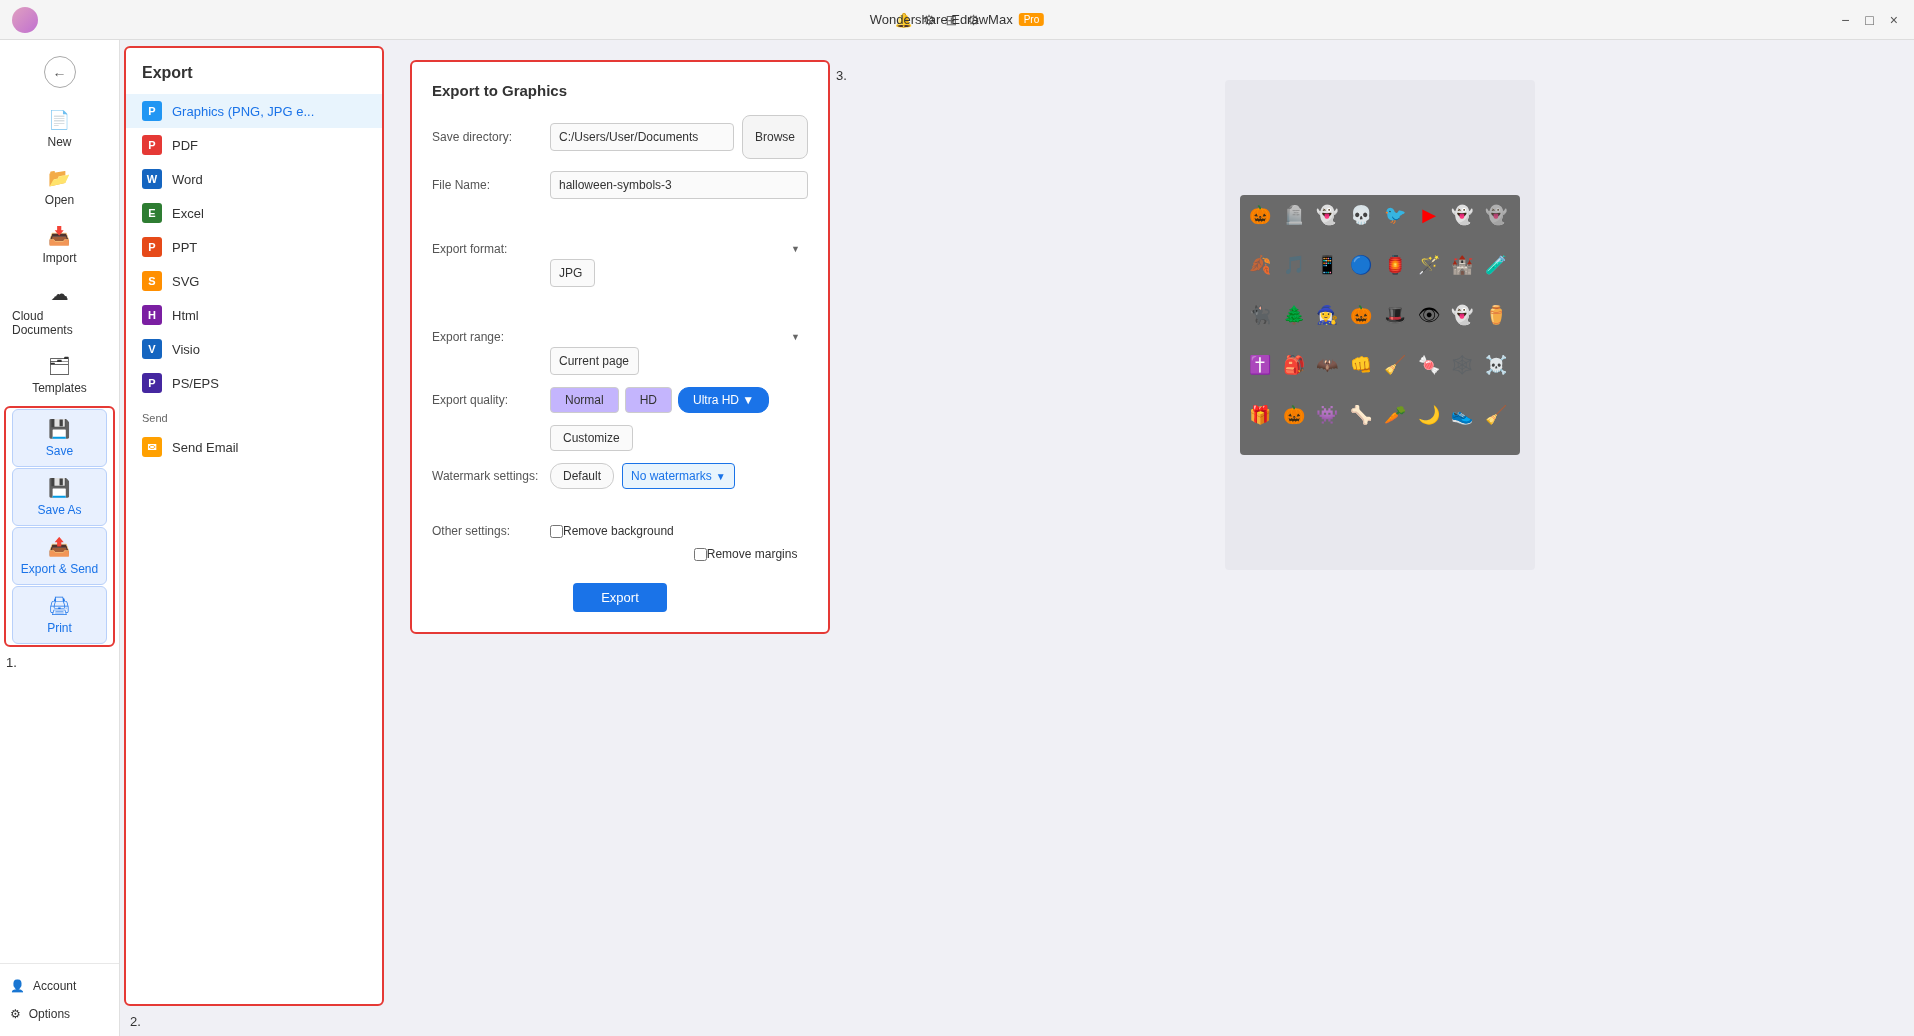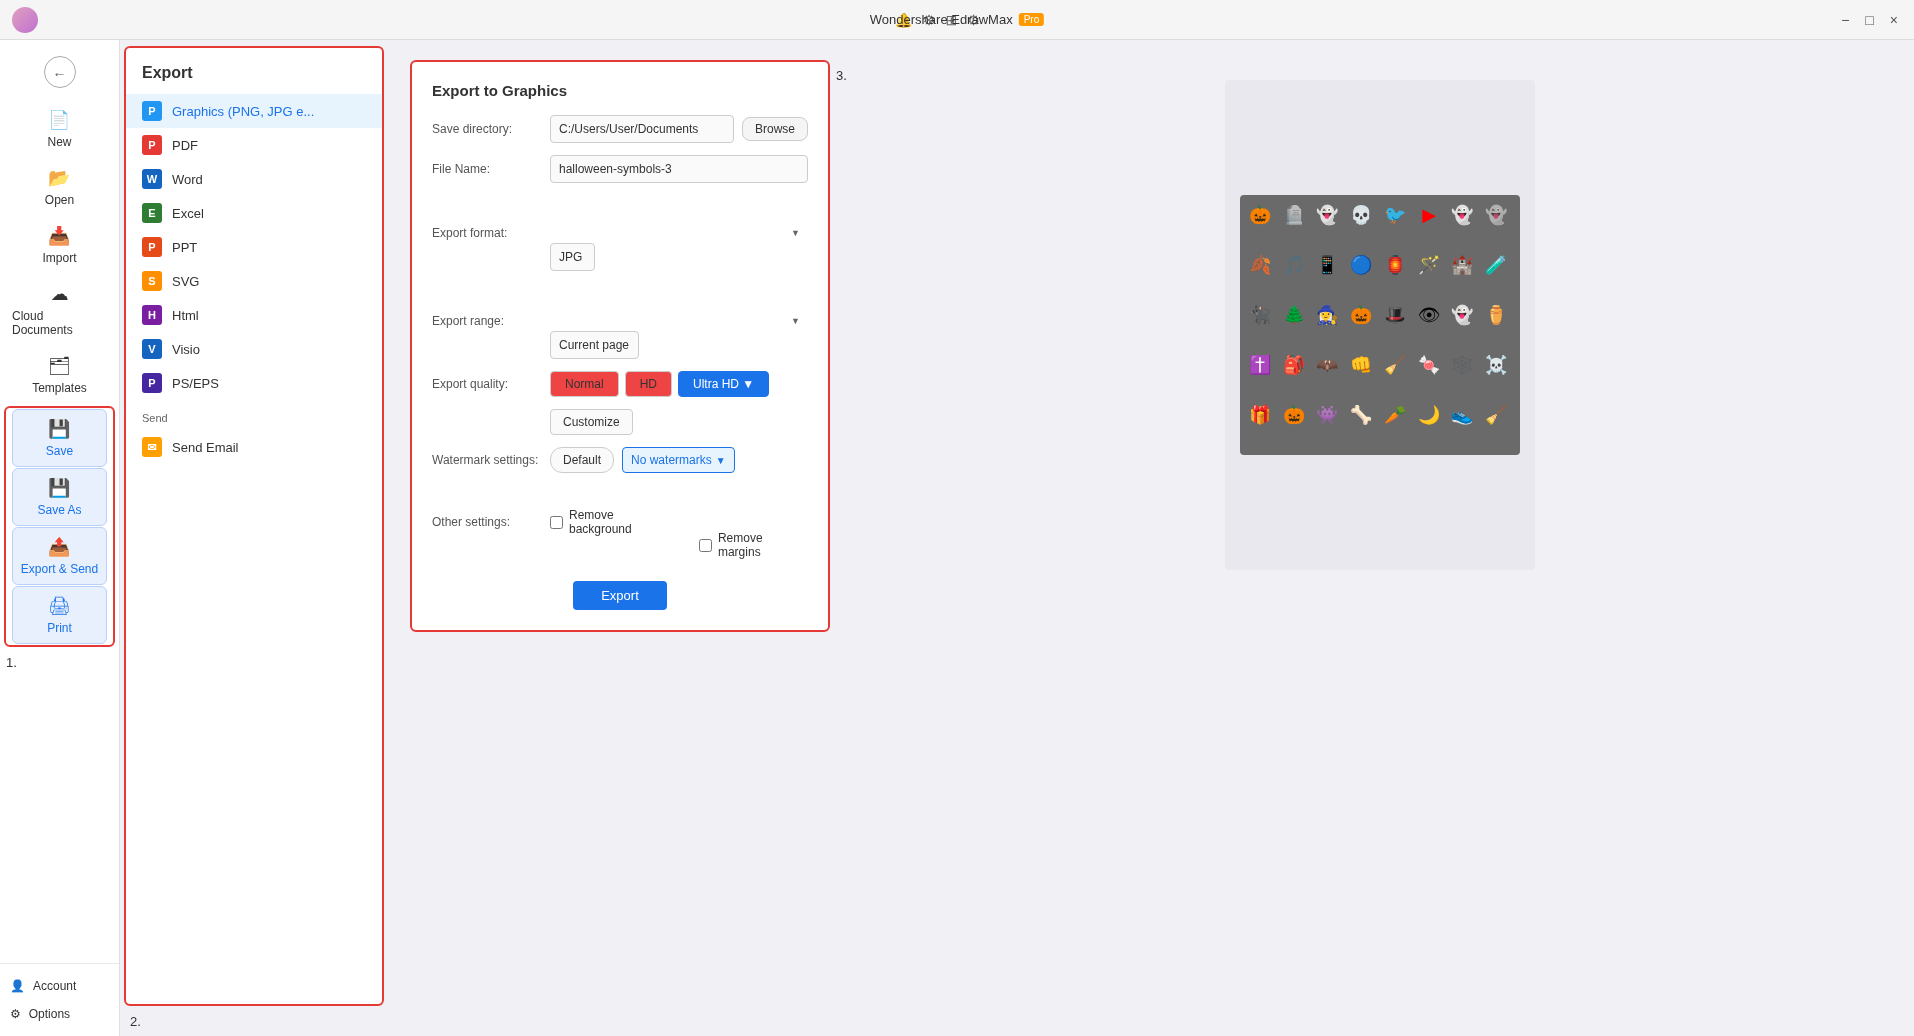--- a/index.html
+++ b/index.html
@@ -275,7 +275,7 @@
       pointer-events: none;
     }
     .browse-btn {
-      height: 24px;
+      height: 44px;
       padding: 0 12px;
       background: #f5f5f5;
       border: 1px solid #ccc;

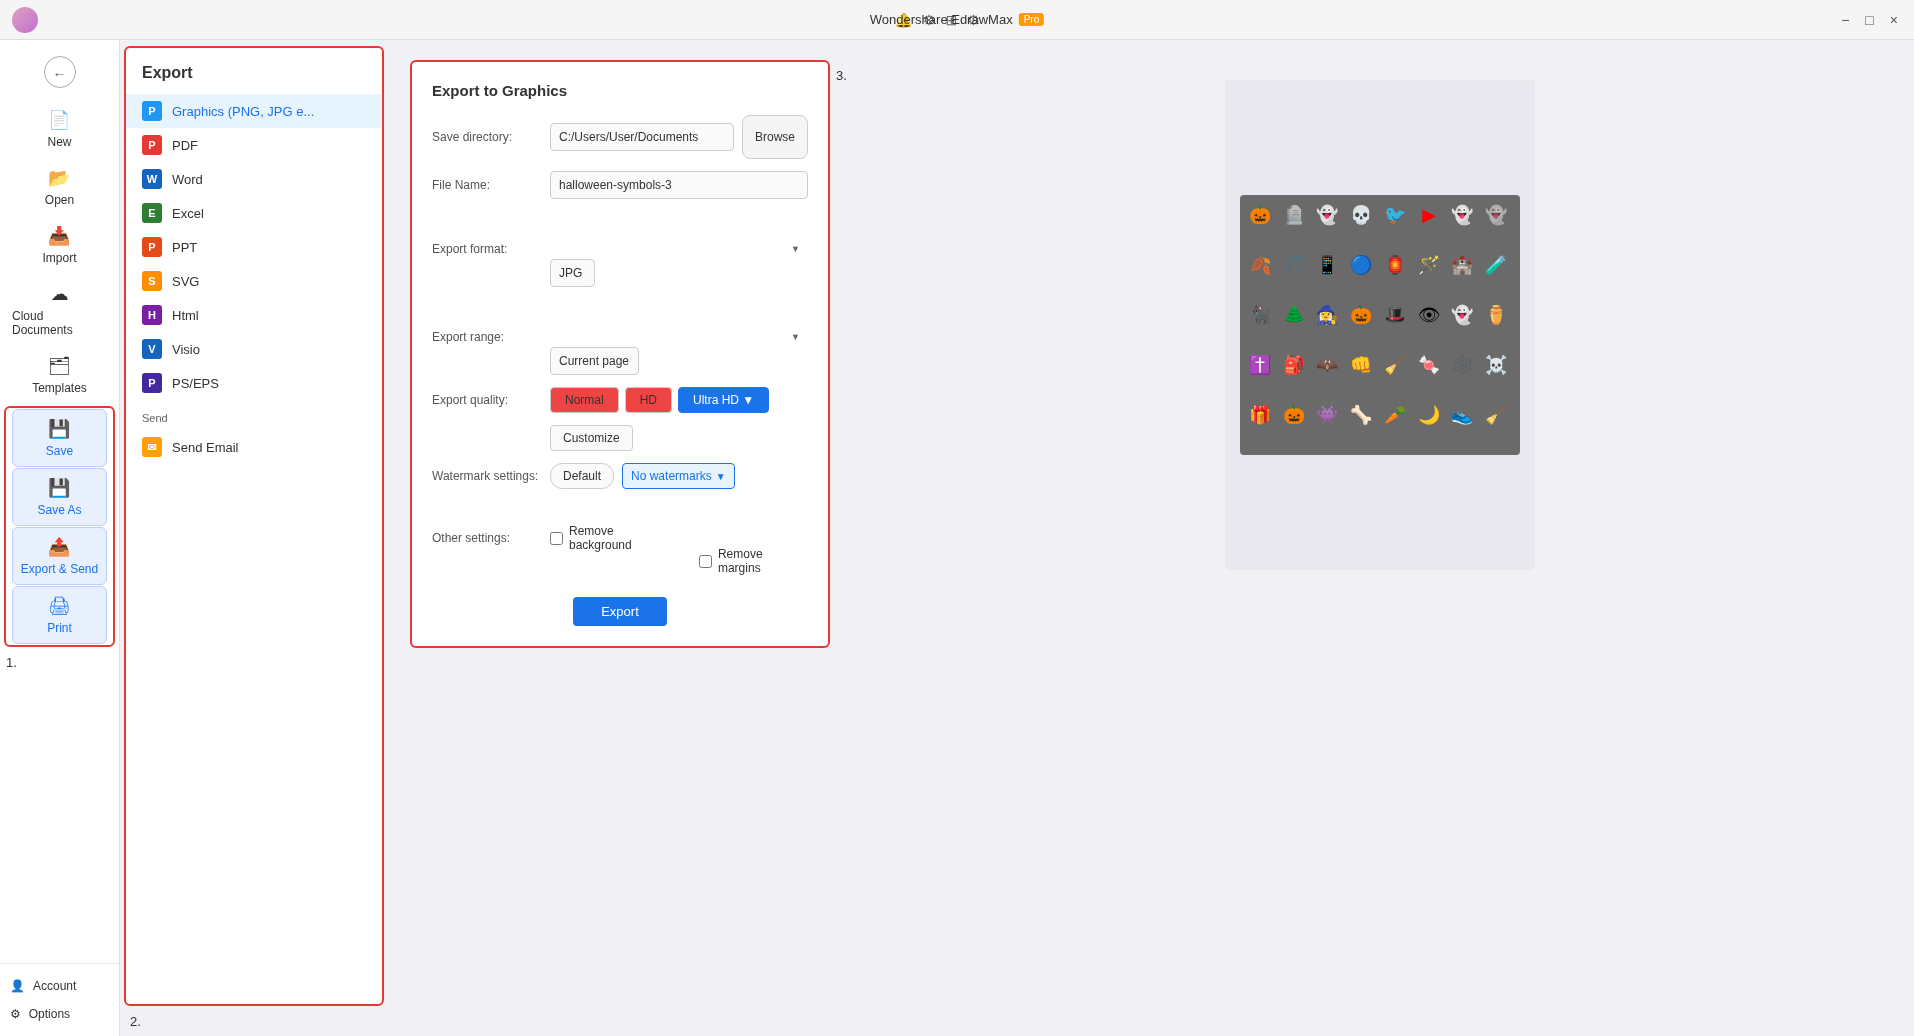--- a/index.html
+++ b/index.html
@@ -297,7 +297,7 @@
       border-radius: 4px;
       font-size: 12px;
       cursor: pointer;
-      background: #ef4444;
+      background: #c4b5fd;
       color: #333;
     }
     .quality-btn.uhd {

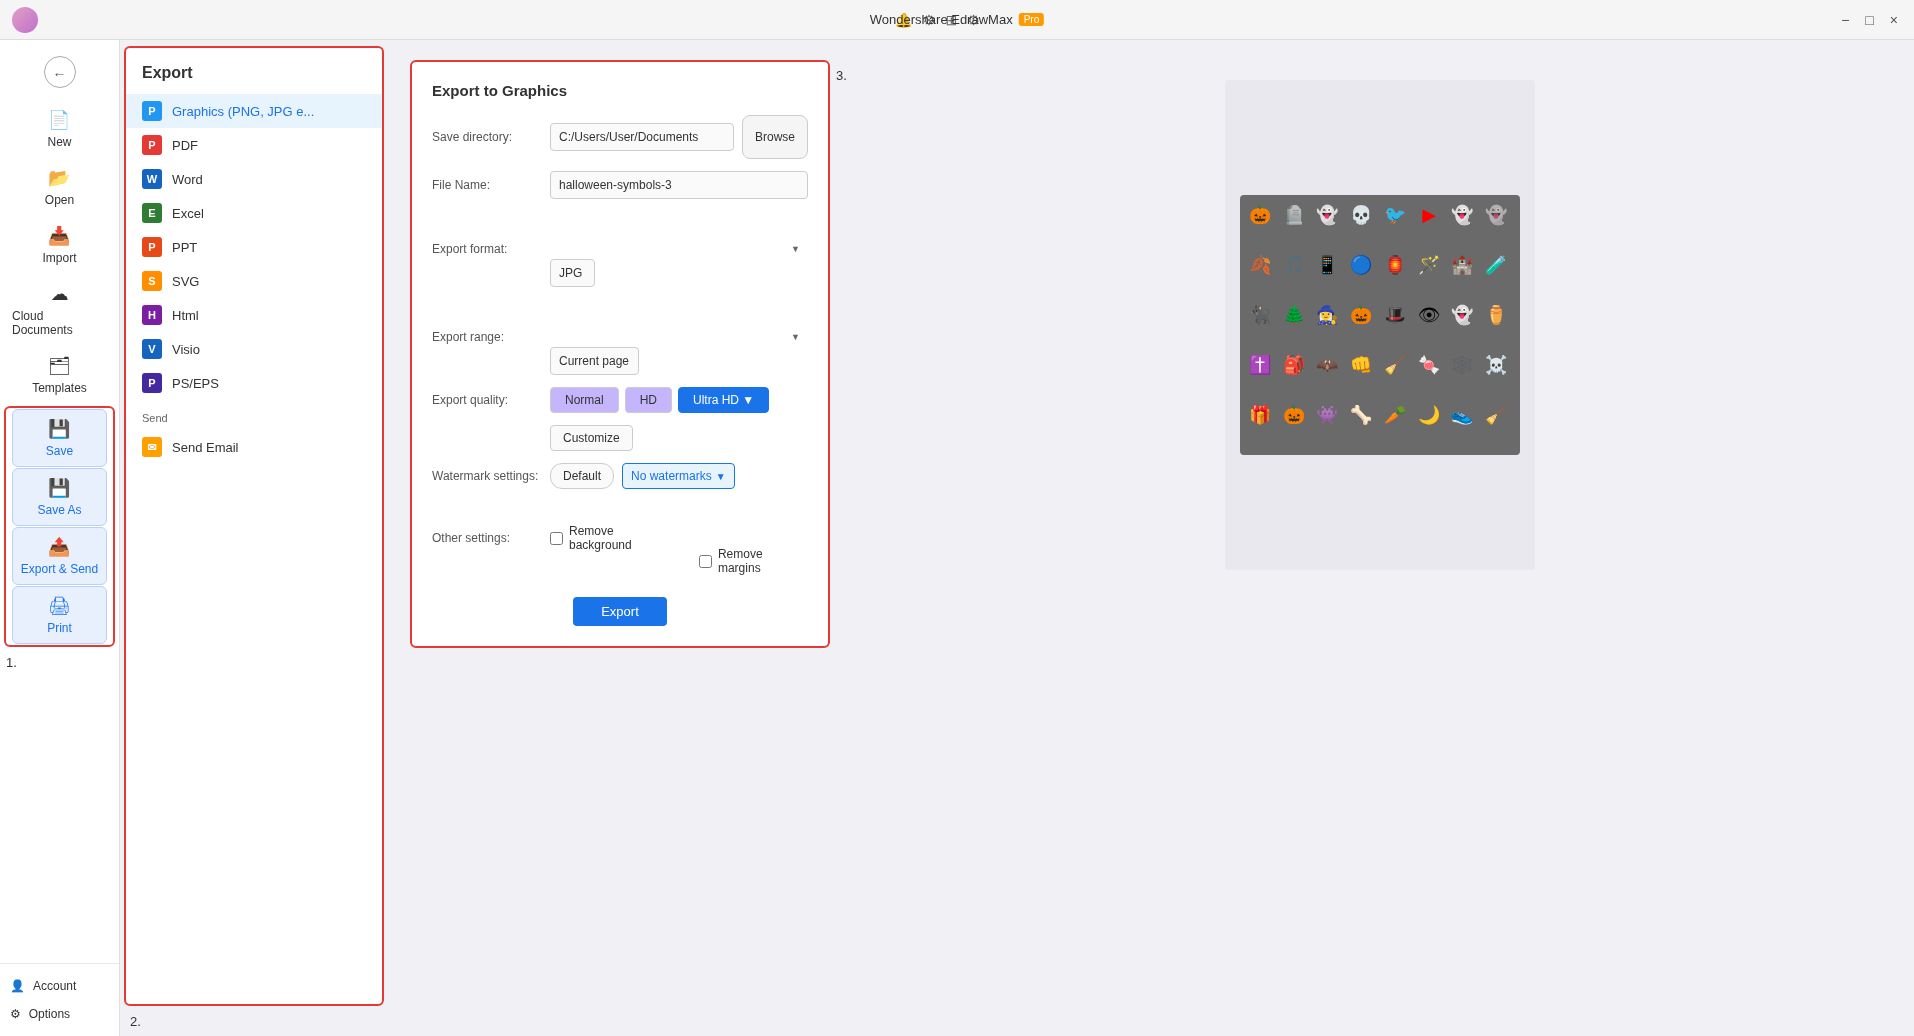--- a/index.html
+++ b/index.html
@@ -307,6 +307,7 @@
       display: flex;
       align-items: center;
       gap: 4px;
+      border-radius: 11px;
     }
     .customize-btn {
       height: 26px;

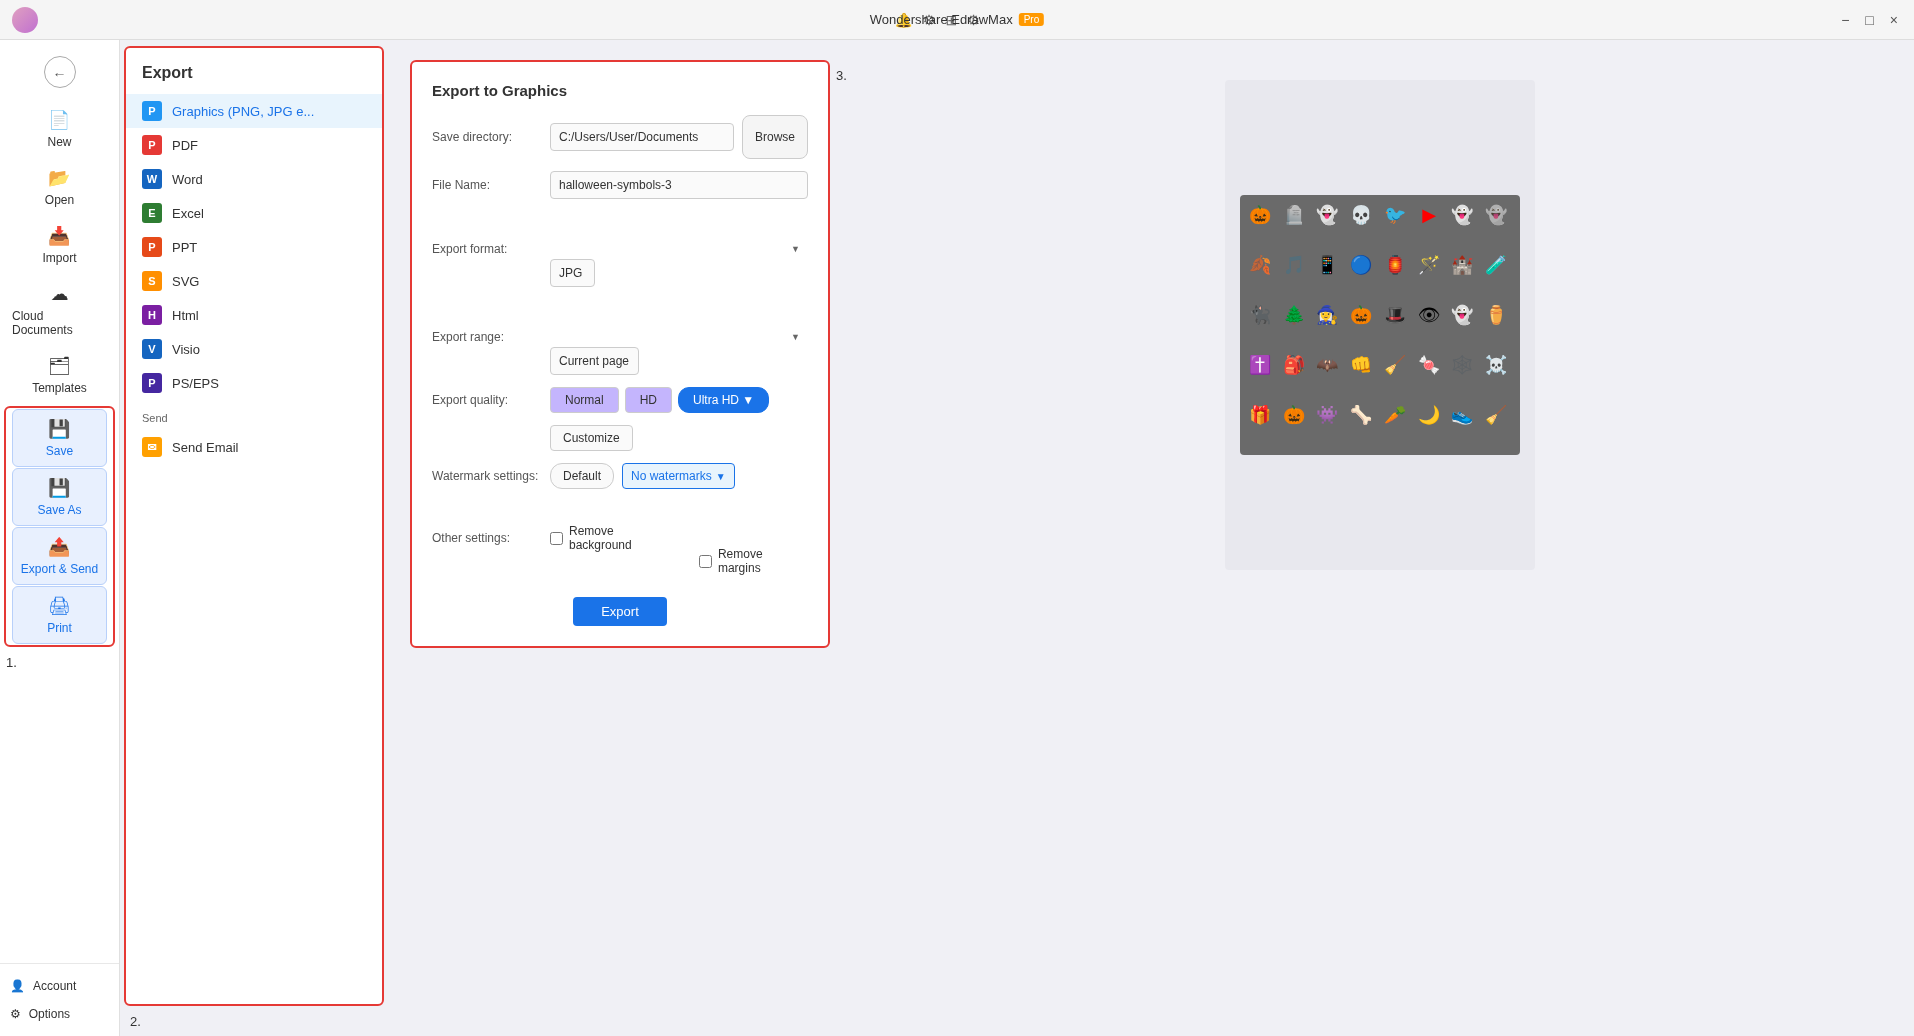--- a/index.html
+++ b/index.html
@@ -351,7 +351,7 @@
     .checkbox-group {
       display: flex;
       align-items: center;
-      gap: 6px;
+      gap: 0;
       font-size: 12px;
       color: #333;
     }

